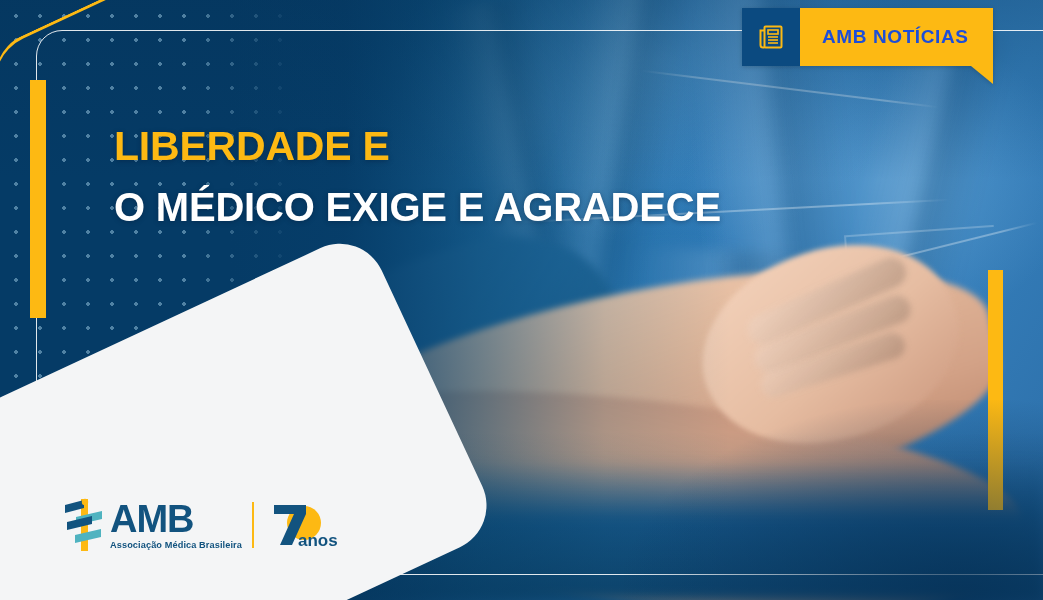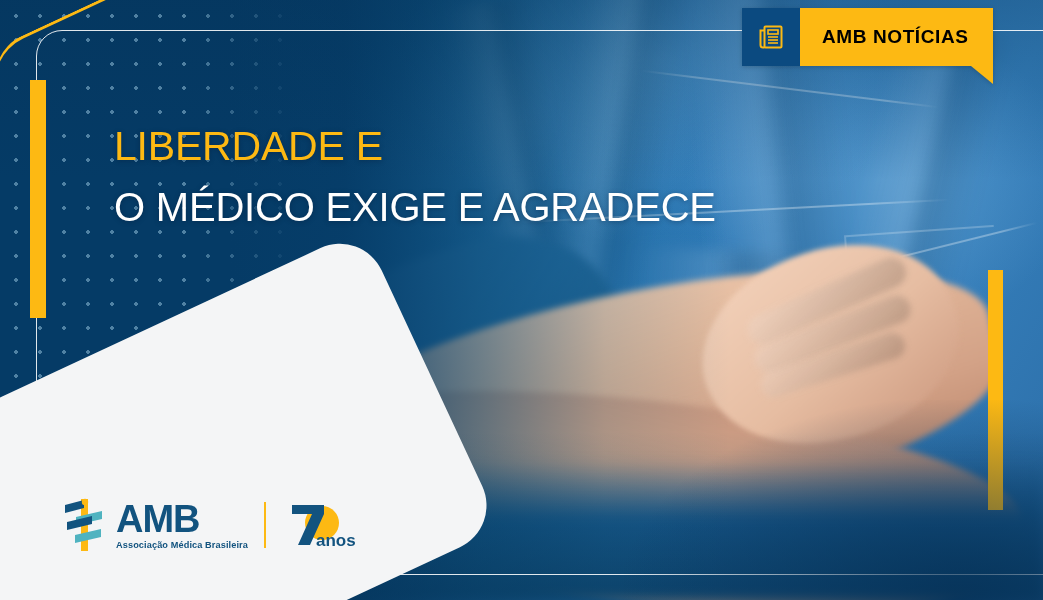--- a/index.html
+++ b/index.html
@@ -182,7 +182,7 @@
   .badge-label-box {
     position: relative;
     background: #FDB913;
-    color: #000000;
+    color: #1d4ed8;
     display: flex;
     align-items: center;
     padding: 0 24px 0 22px;

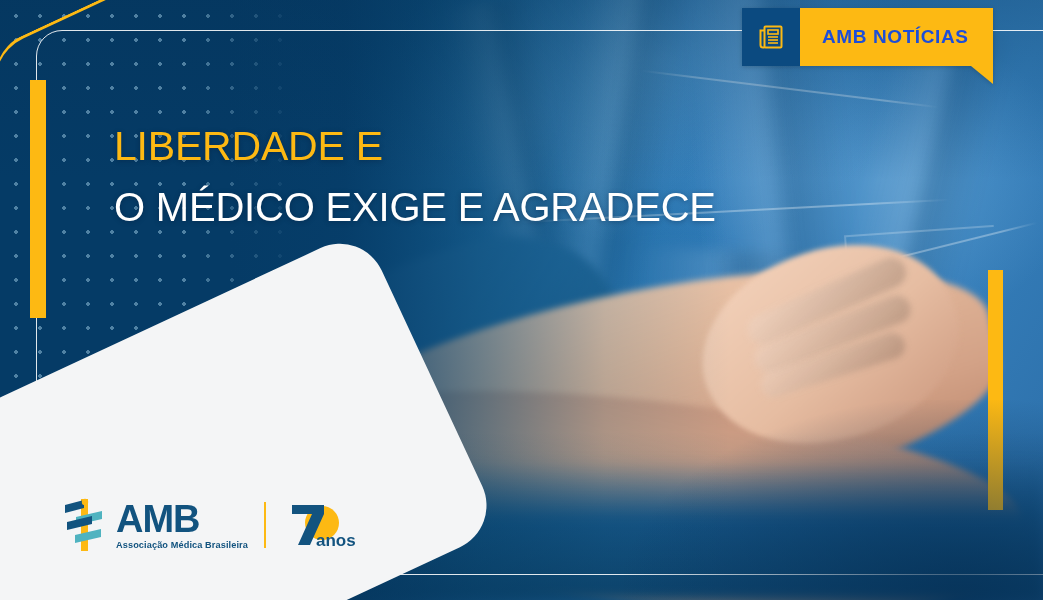--- a/index.html
+++ b/index.html
@@ -208,7 +208,7 @@
     width: 760px;
   }
   .headline .line {
-    font-weight: 400;
+    font-weight: 700;
     letter-spacing: -0.2px;
     line-height: 1.0;
     margin: 0 0 14px 0;

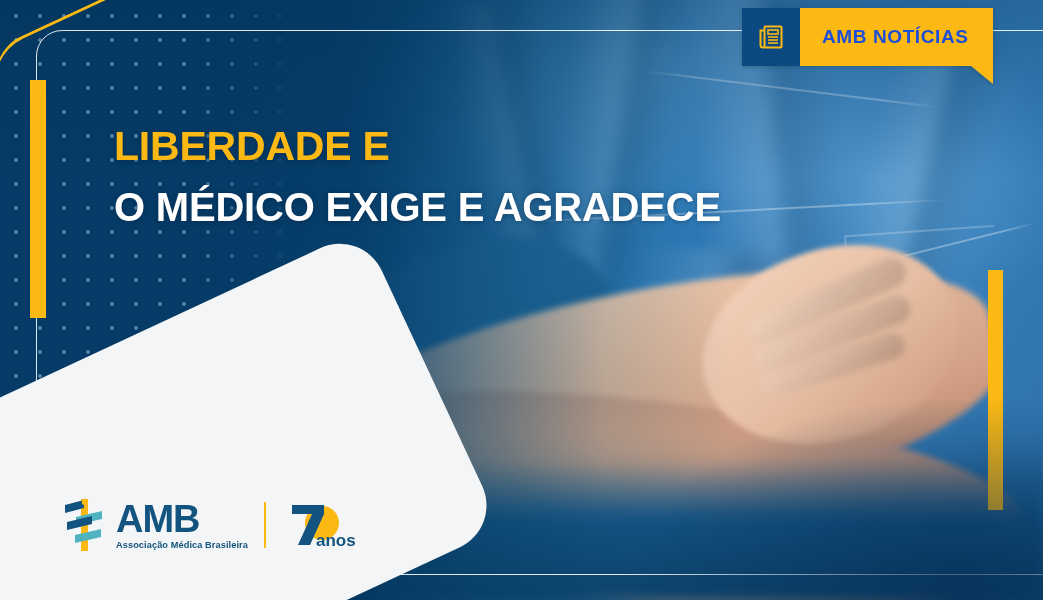--- a/index.html
+++ b/index.html
@@ -258,7 +258,7 @@
     top: 496px;
     display: flex;
     align-items: center;
-    gap: 10px;
+    gap: 4px;
   }
   .logo-emblem { width: 44px; height: 58px; display: block; }
   .logo-wordmark { display: flex; flex-direction: column; line-height: 1; }

